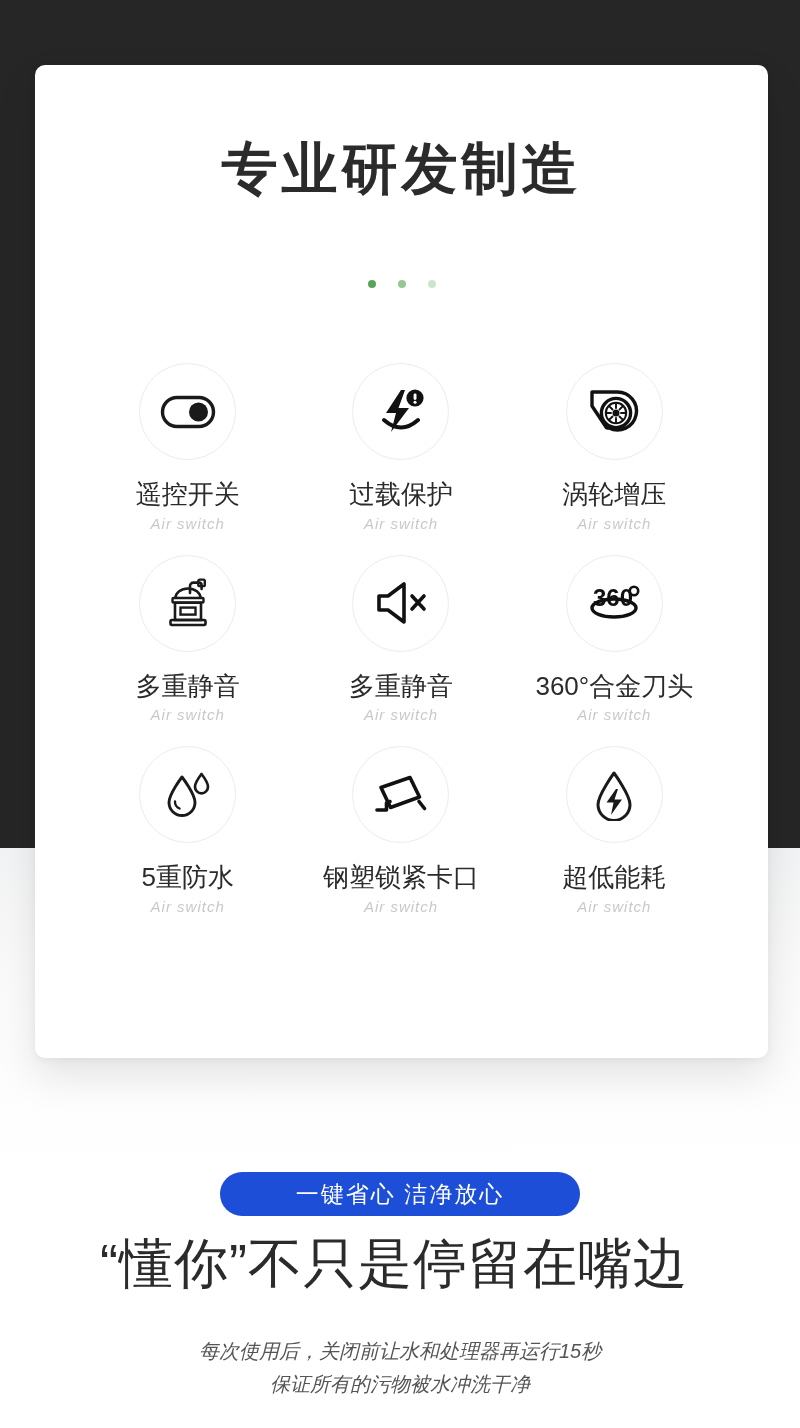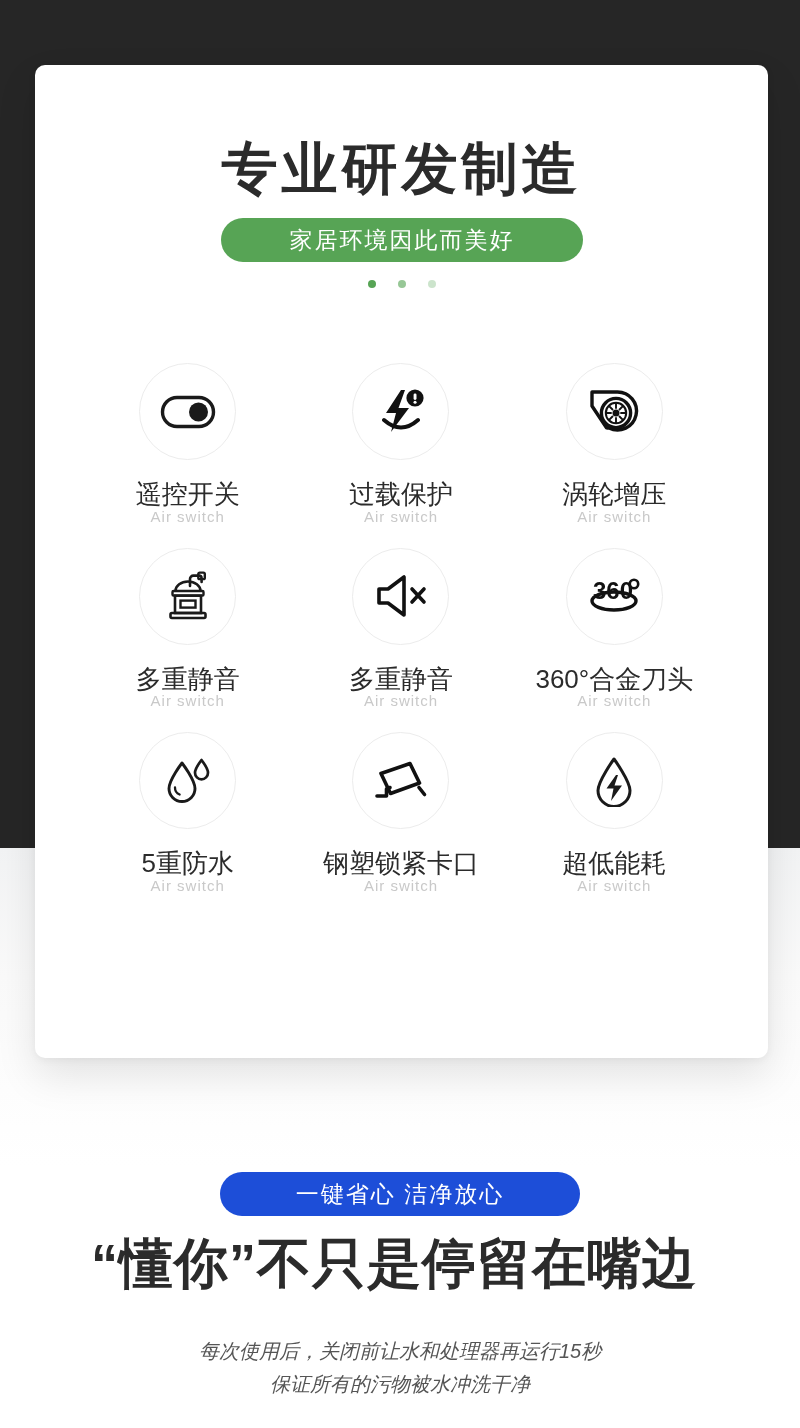--- a/index.html
+++ b/index.html
@@ -154,7 +154,6 @@
 
     <div class="head-title">专业研发制造</div>
 
-    <div class="head-badge">家居环境因此而美好</div>
 
     <div class="dots">
       <span class="dot d1"></span>

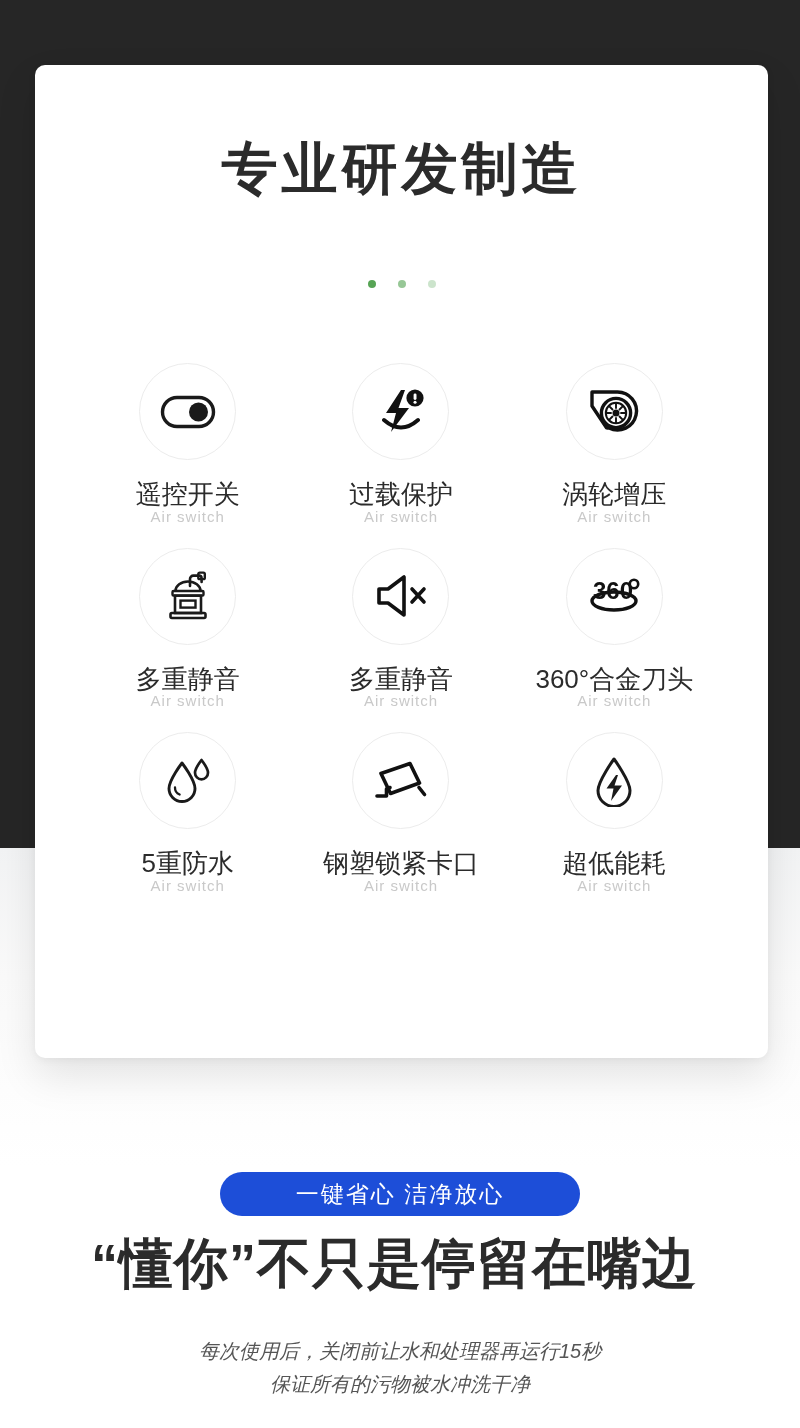--- a/index.html
+++ b/index.html
@@ -102,10 +102,12 @@
     white-space:nowrap;
   }
   .cell-sub {
+    margin-top:7px;
     font-size:15px;
     color:#c9c9c9;
     letter-spacing:1px;
     line-height:1;
+    font-style:italic;
   }
 
   

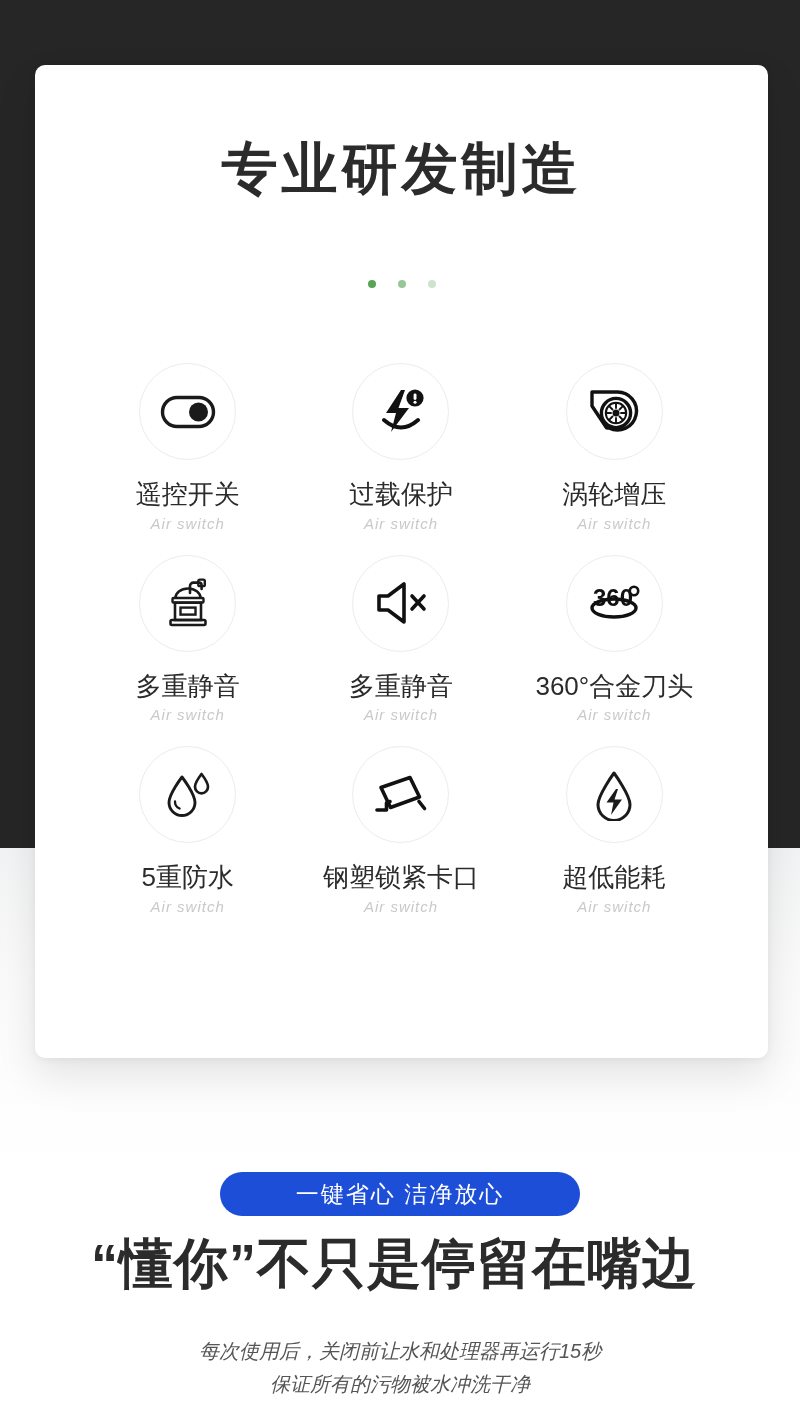--- a/index.html
+++ b/index.html
@@ -128,7 +128,7 @@
     left:0; top:1232px; width:788px;
     text-align:center;
     font-size:54px;
-    font-weight:bold;
+    font-weight:normal;
     color:#2b2b2b;
     letter-spacing:1px;
     line-height:1.15;

